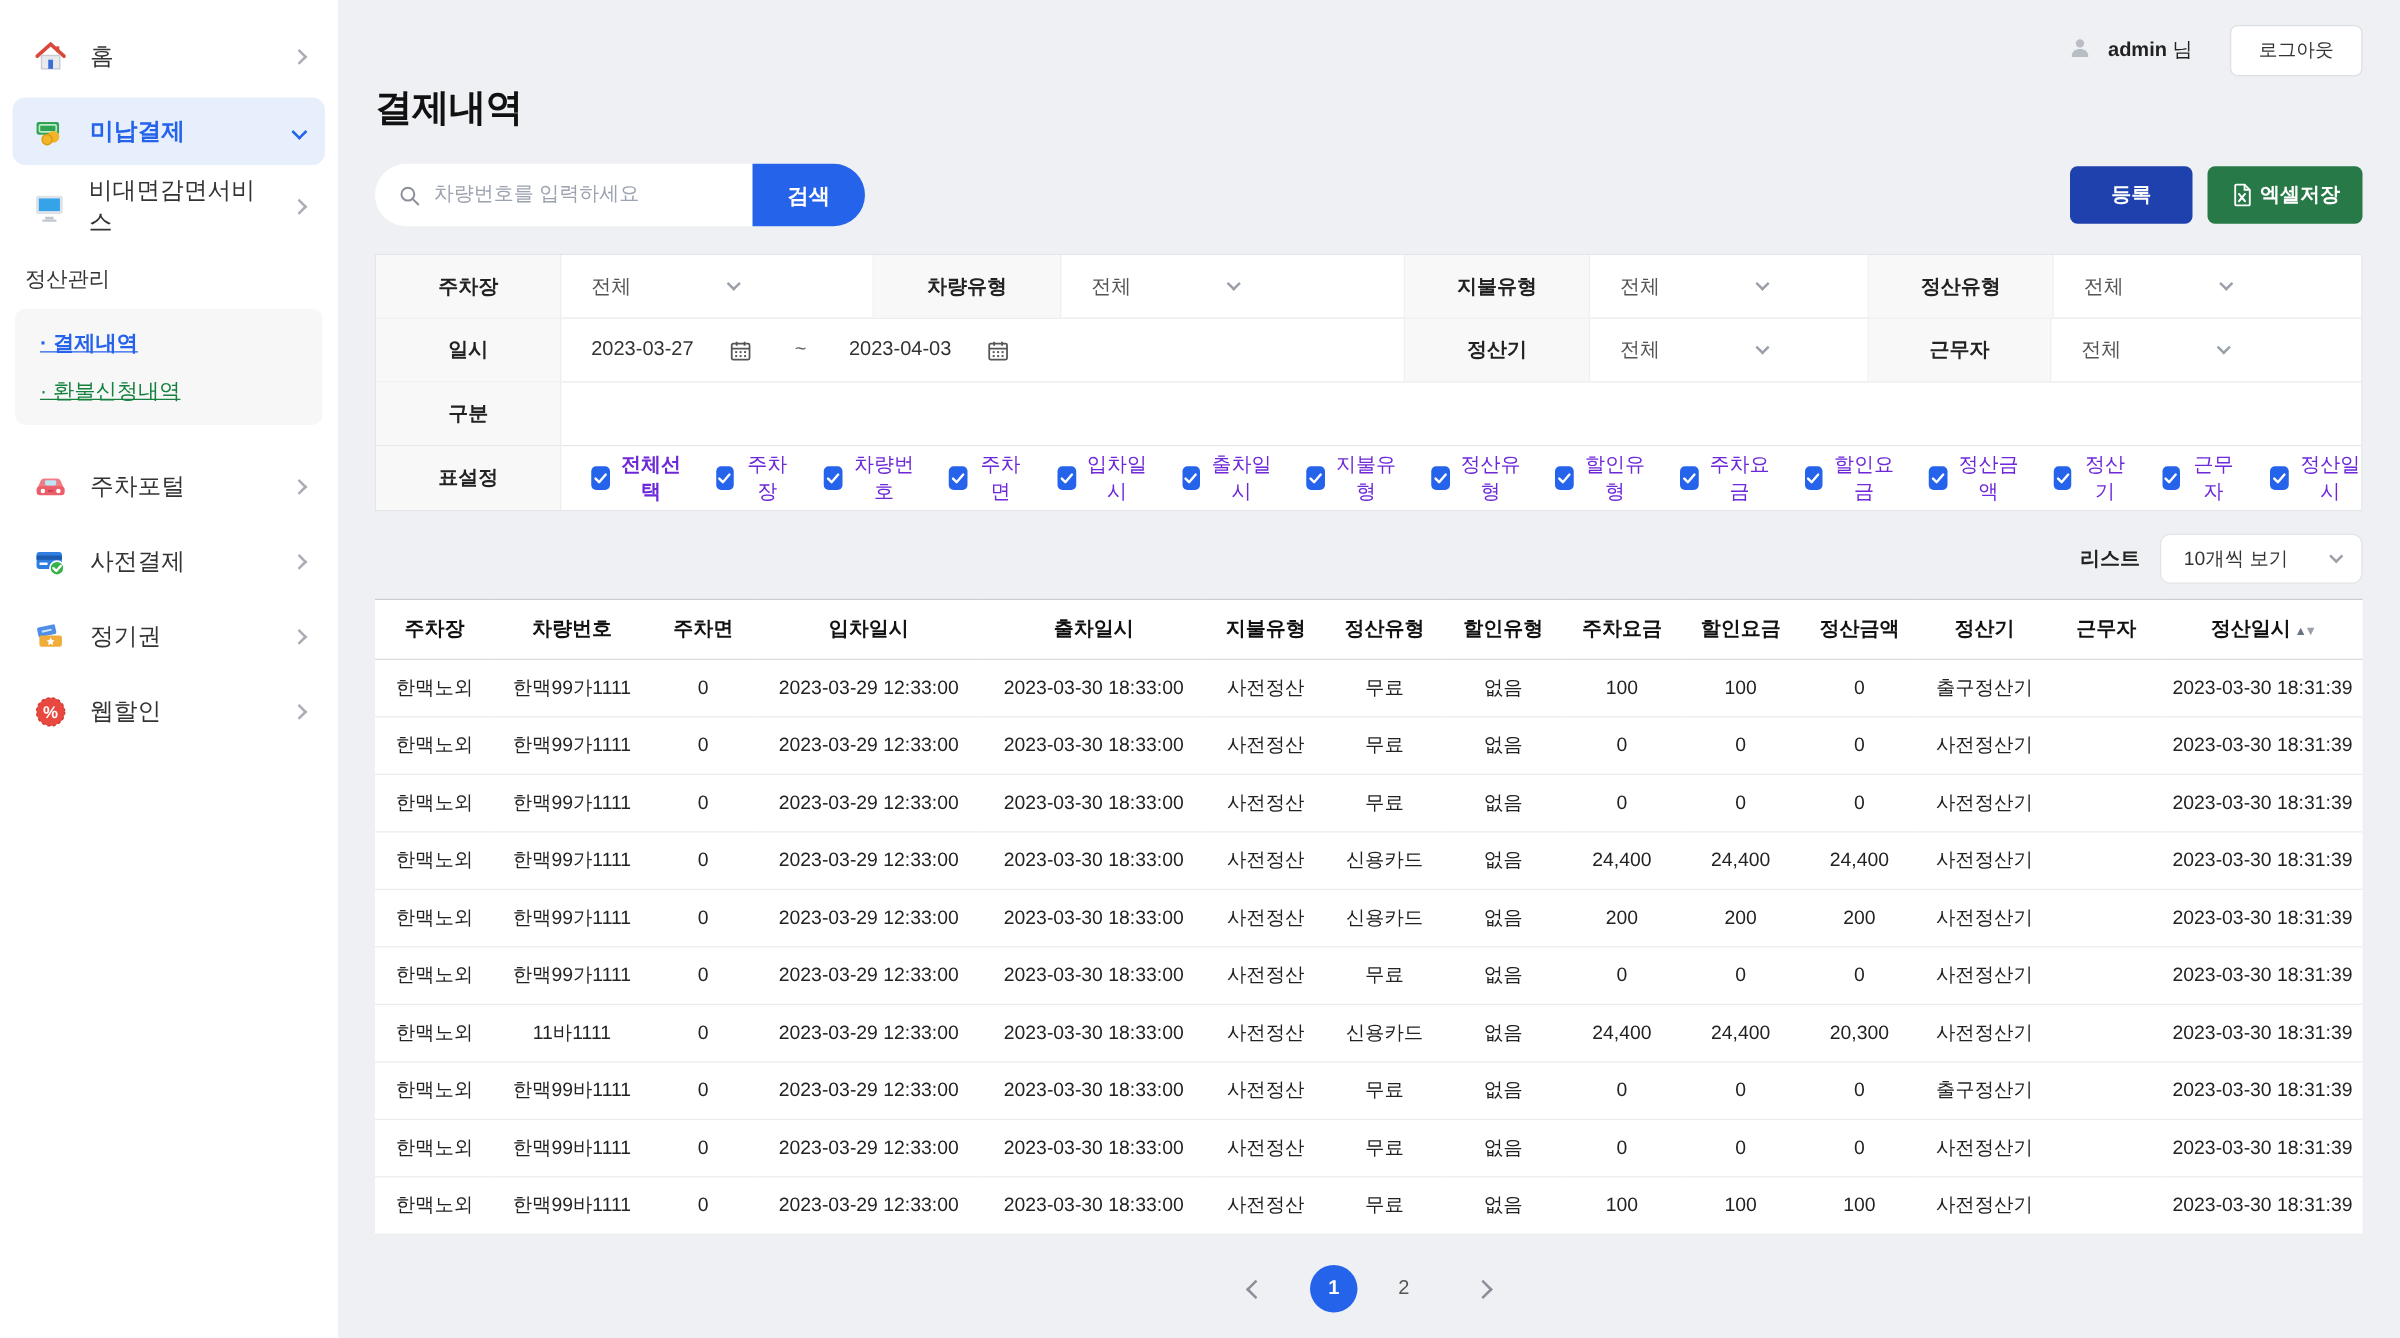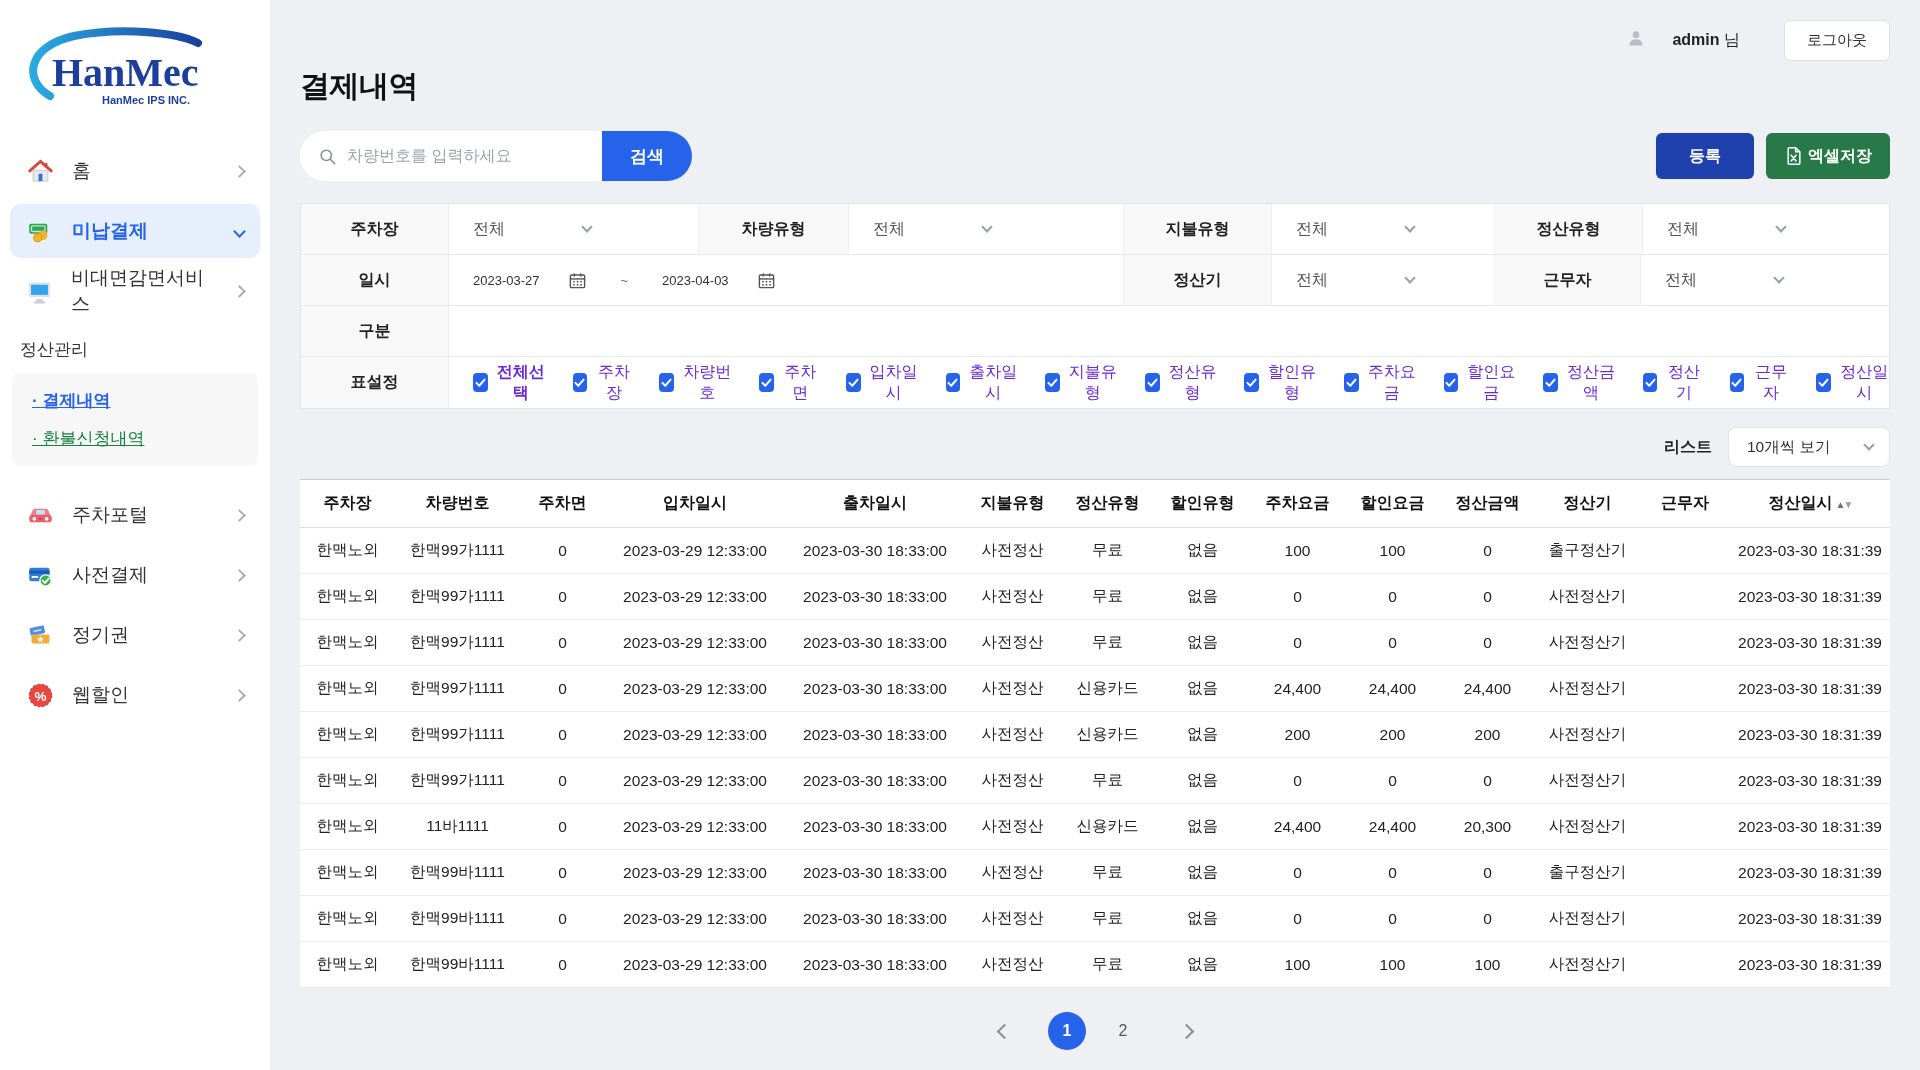--- a/index.html
+++ b/index.html
@@ -26,7 +26,7 @@
 
   
   .content { margin-left:270px; padding:20px 30px 0 30px; }
-  .topbar { display:flex; justify-content:flex-end; align-items:center; gap:26px; height:40px; }
+  .topbar { display:flex; justify-content:flex-end; align-items:center; gap:12px; height:40px; }
   .user-name { font-size:16px; color:#222; }
   .user-name b { font-weight:700; }
   .logout-btn { margin-left:18px; background:#fff; border:1px solid #dcdfe4; border-radius:6px;

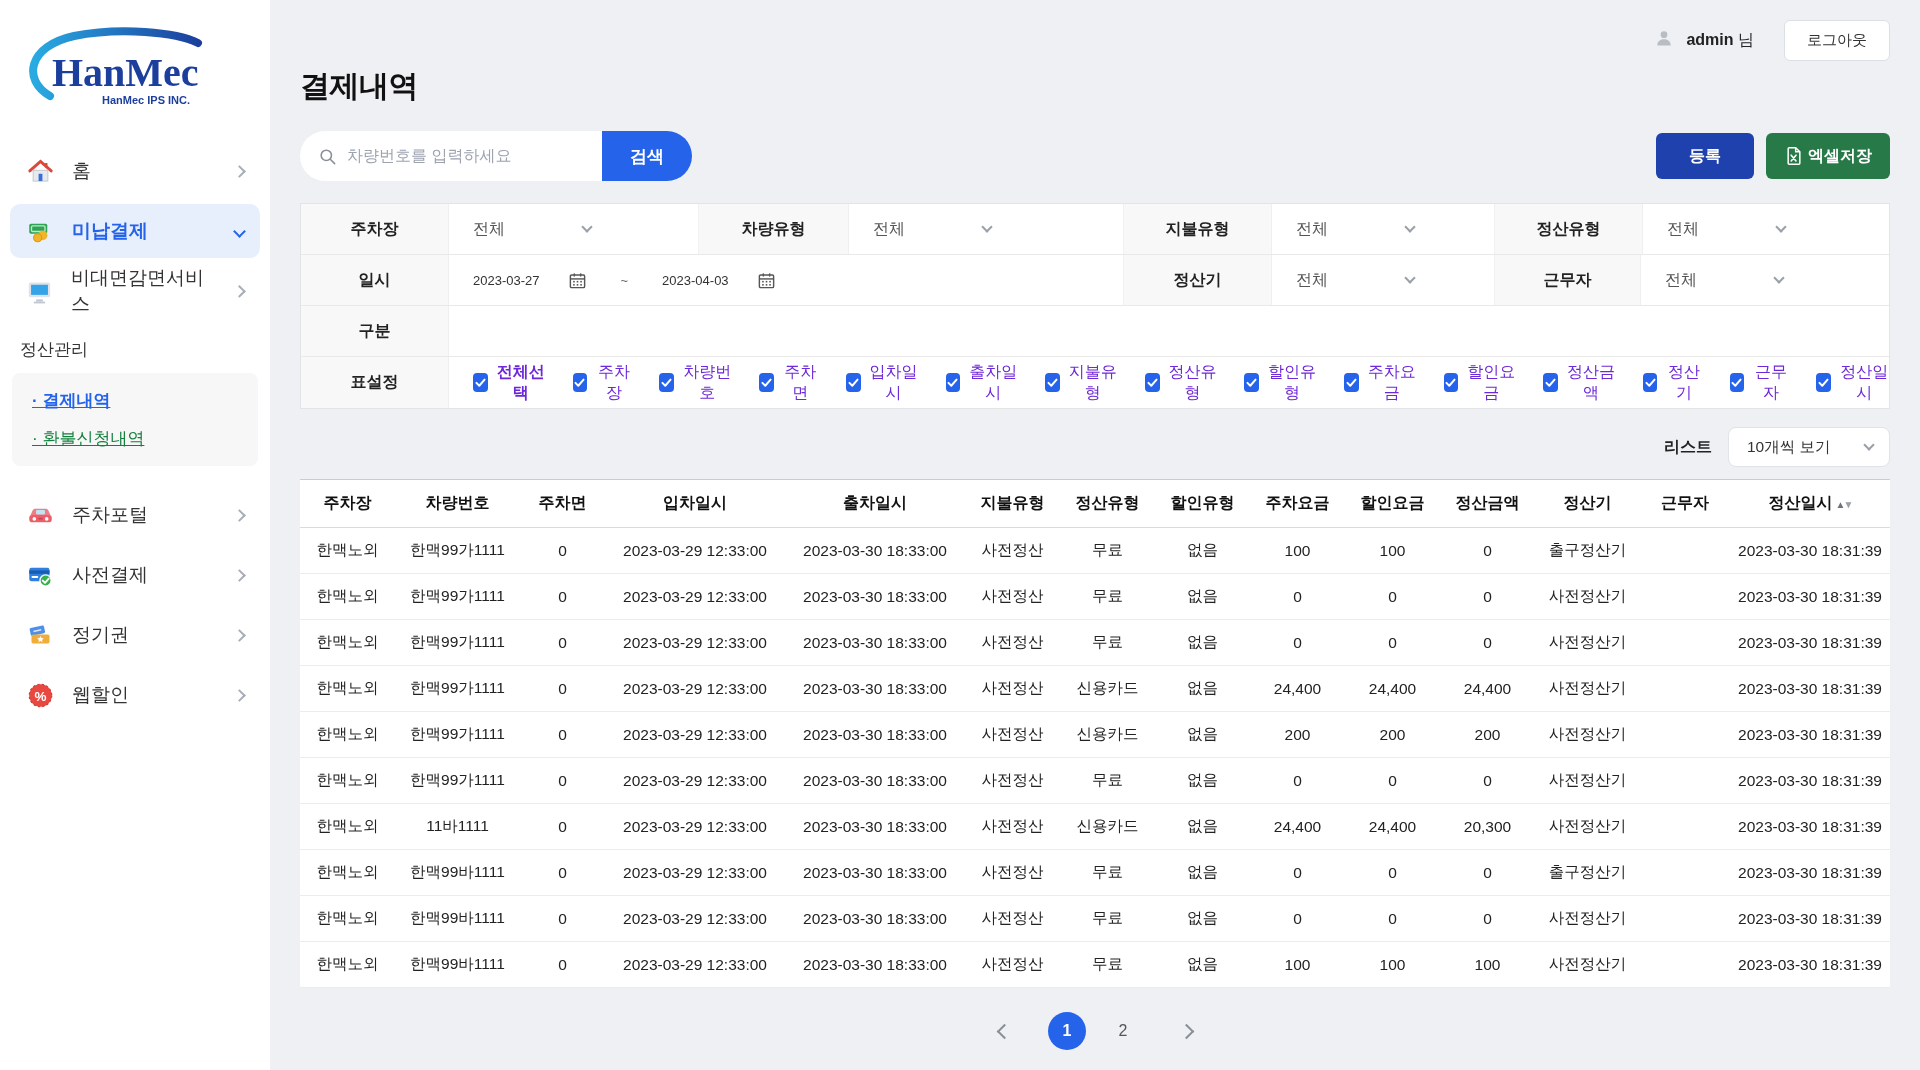--- a/index.html
+++ b/index.html
@@ -110,19 +110,6 @@
 <body>
 
 <div class="sidebar">
-  <div class="logo-wrap">
-    <svg width="205" height="86" viewBox="0 0 205 86">
-      <defs>
-        <linearGradient id="lg" x1="0" y1="0" x2="1" y2="0">
-          <stop offset="0" stop-color="#29abe2"></stop>
-            <stop offset="1" stop-color="#1c3f9e"></stop>
-        </linearGradient>
-      </defs>
-      <path d="M30 70 C 2 54, 8 20, 54 10 C 100 1, 156 6, 178 17" fill="none" stroke="url(#lg)" stroke-width="8" stroke-linecap="round"></path>
-      <text x="32" y="60" font-size="40" font-weight="bold" fill="#1c3f9e" font-family="Liberation Serif, serif">HanMec</text>
-      <text x="82" y="78" font-size="11" font-weight="bold" fill="#1c3f9e">HanMec IPS INC.</text>
-    </svg>
-  </div>
 
   <div style="margin-top:18px;">
       <div class="side-item">

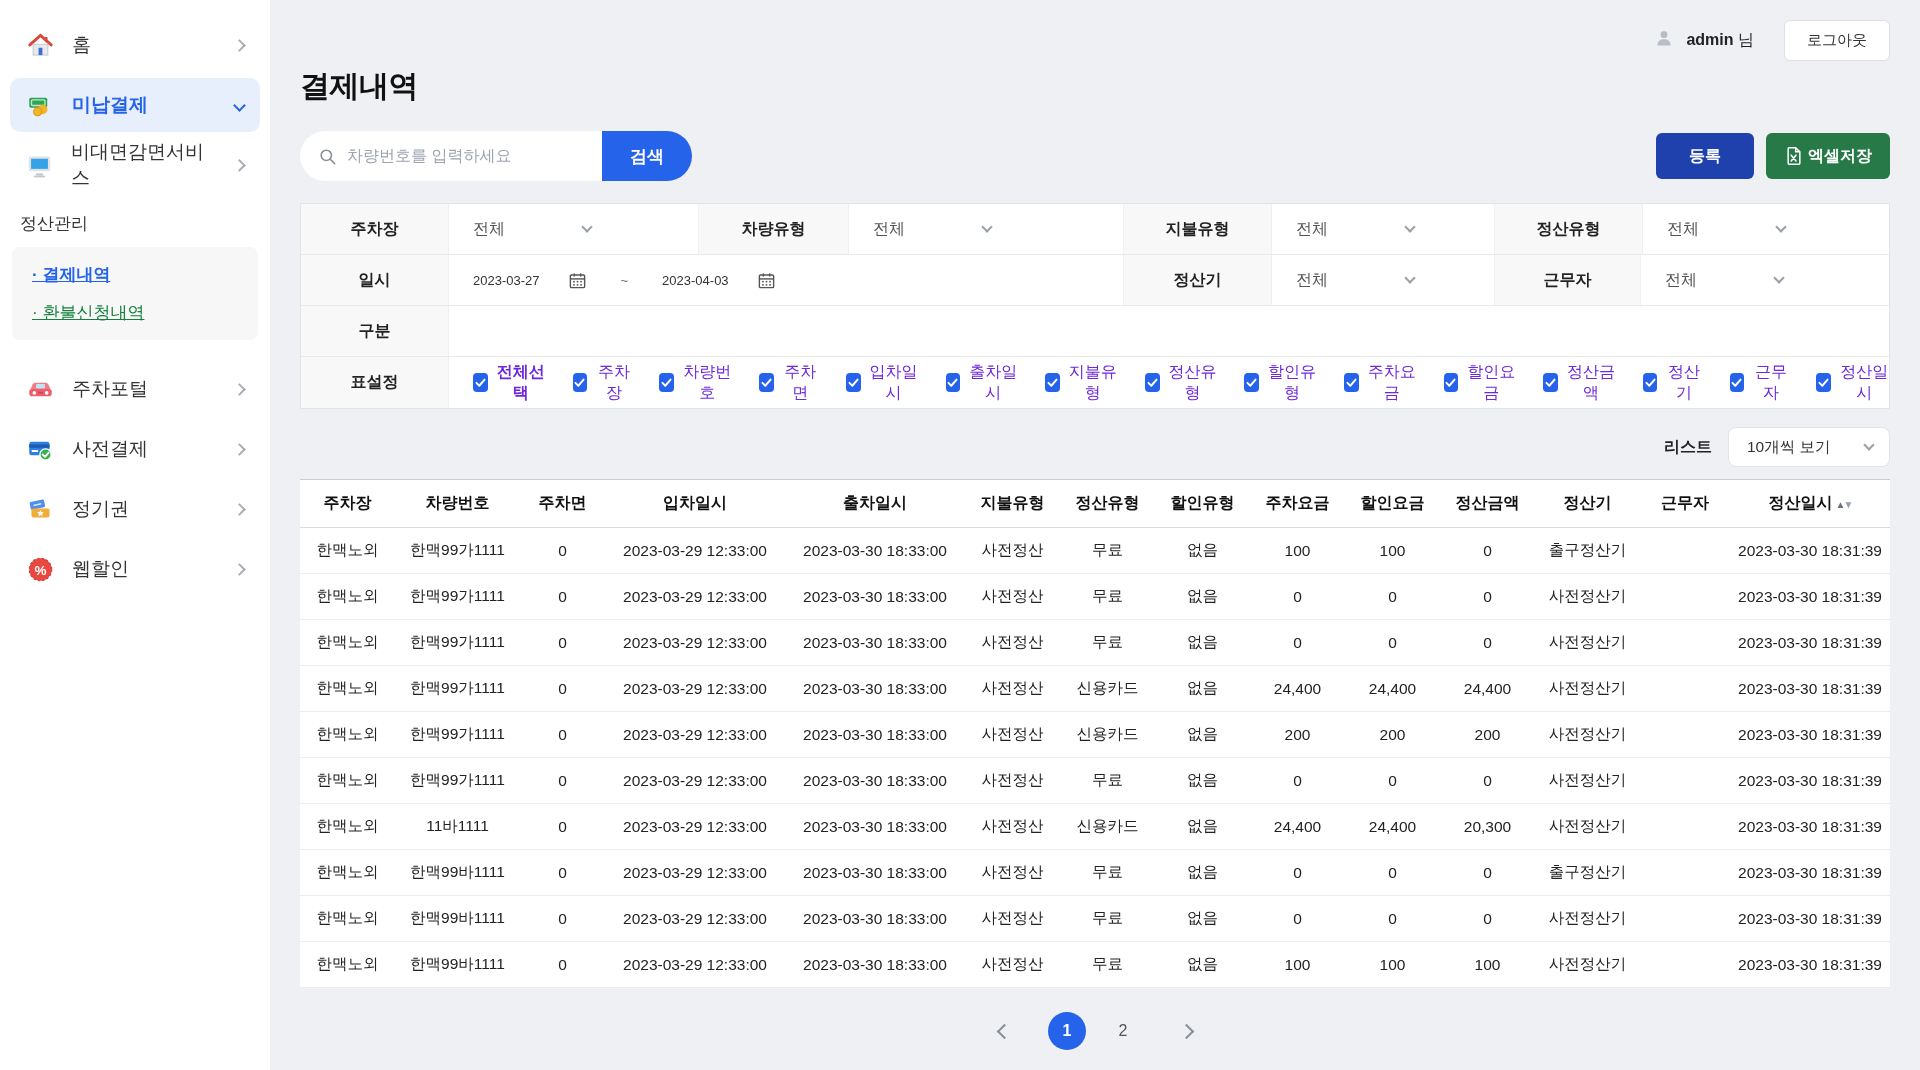--- a/index.html
+++ b/index.html
@@ -64,7 +64,7 @@
     padding:0 18px 0 24px; color:#555; font-size:16px; cursor:pointer; }
   .sel-chev { width:8px; height:8px; border-right:2px solid #9aa0a8; border-bottom:2px solid #9aa0a8;
     transform:rotate(45deg); margin-top:-4px; }
-  .date-cell { gap:28px; padding-left:24px; font-size:13px; color:#333; }
+  .date-cell { gap:28px; padding-left:24px; font-size:16px; color:#333; }
   .tilde { color:#666; padding:0 6px; }
   .radio-cell { gap:44px; padding-left:24px; }
   .radio-opt { display:flex; align-items:center; gap:10px; font-size:16px; color:#333; cursor:pointer; }

